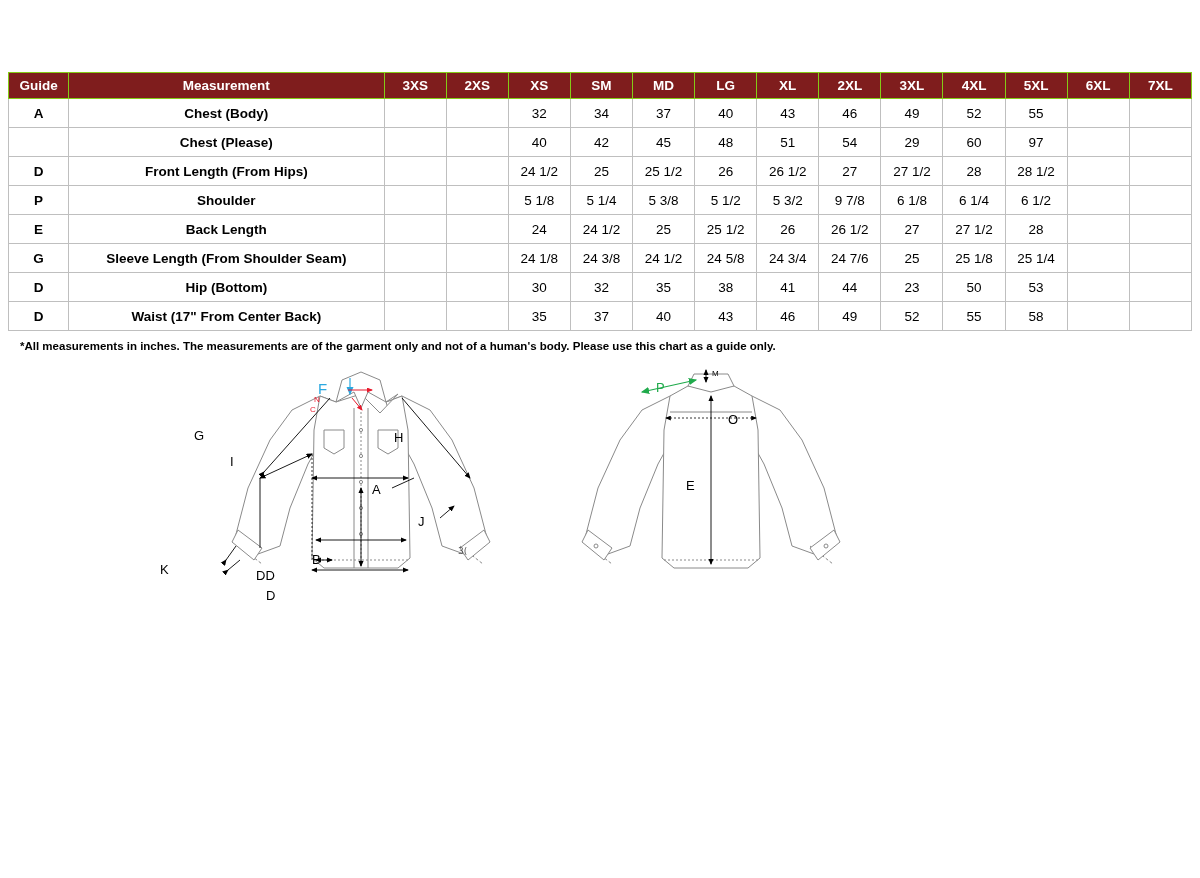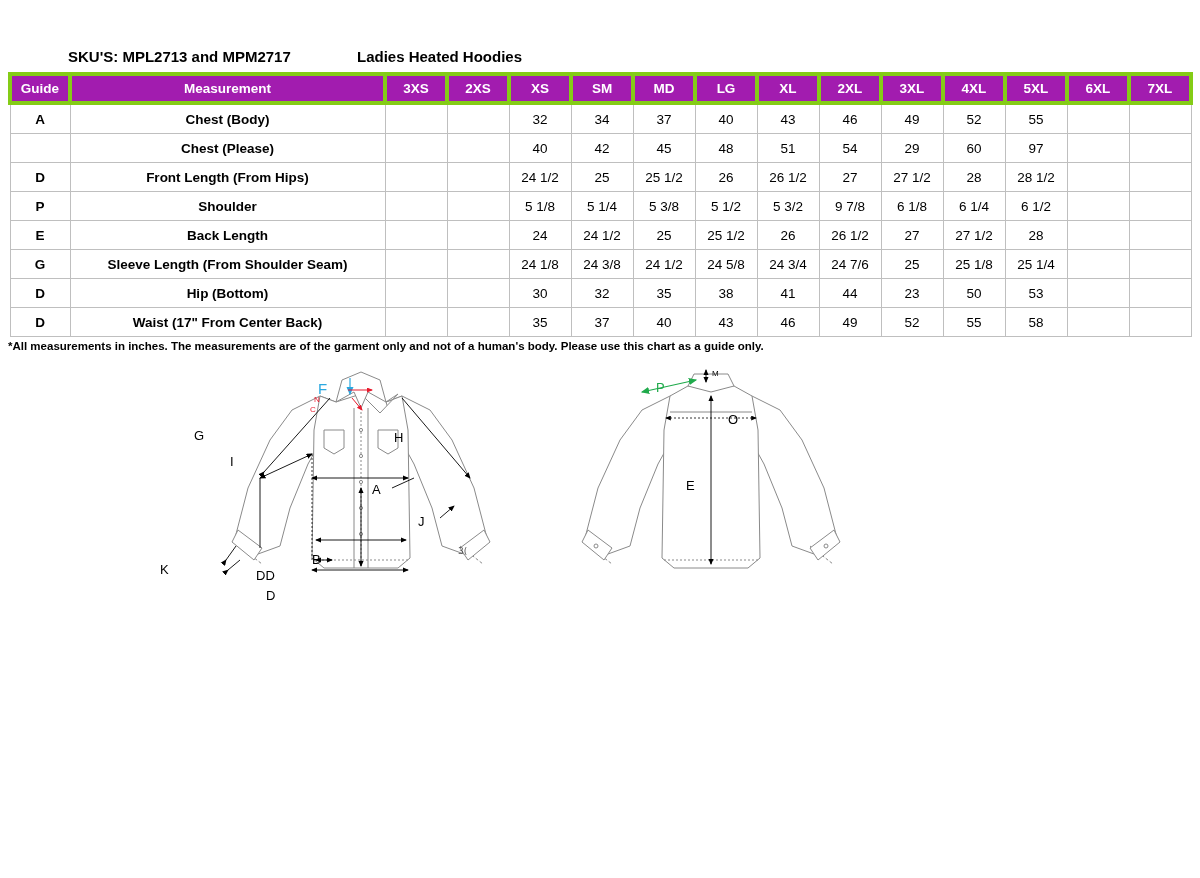--- a/index.html
+++ b/index.html
@@ -100,10 +100,6 @@
 
 <div class="page">
 
-  <div class="doc-header">
-    <span class="sku">SKU'S: MPL2713 and MPM2717</span>
-    <span class="product">Ladies Heated Hoodies</span>
-  </div>
 
   <table class="size-table">
     <colgroup>

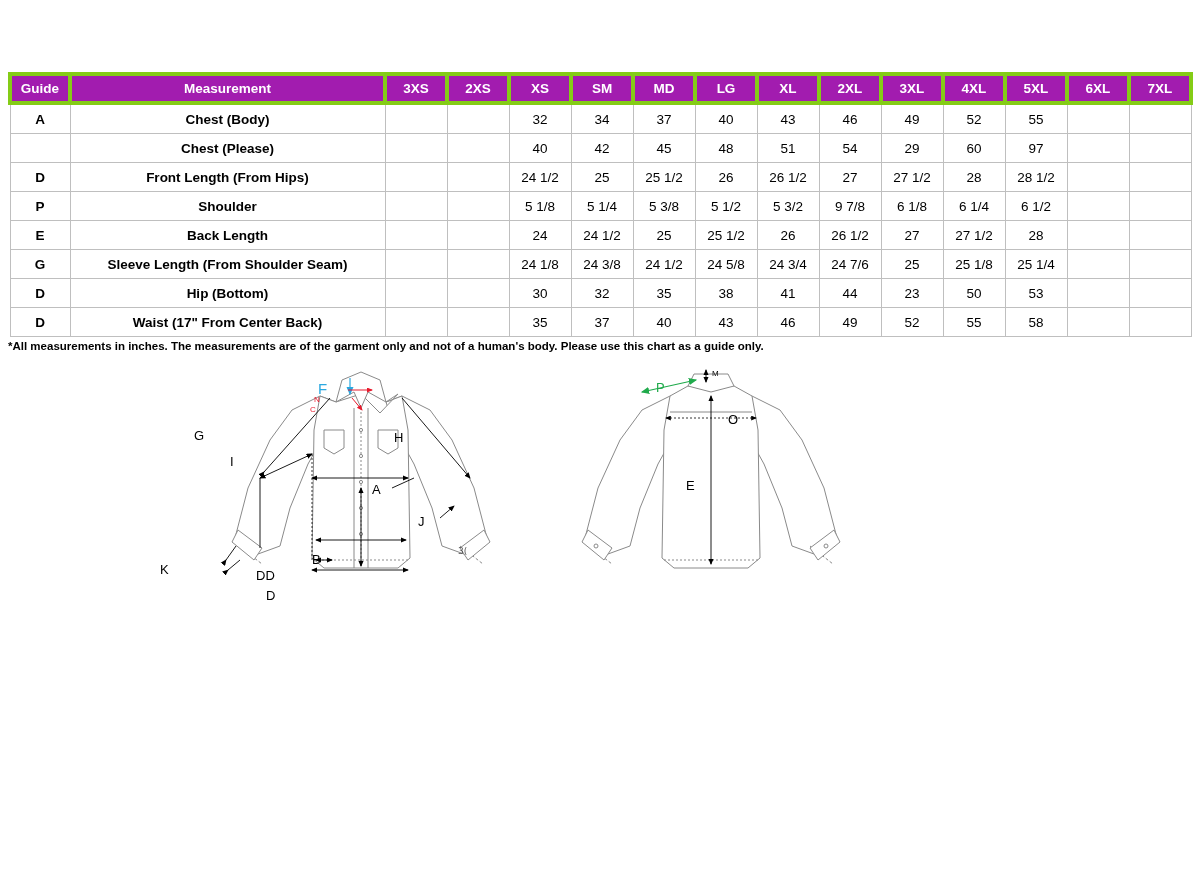--- a/index.html
+++ b/index.html
@@ -47,14 +47,14 @@
     font-size: 13px;
   }
   .size-table th {
-    background: #a21caf;
+    background: #7f1d1d;
     color: #ffffff;
     font-weight: bold;
     font-size: 13.5px;
     height: 25px;
     padding: 0;
     text-align: center;
-    border: 4px solid #84cc16;
+    border: 1px solid #84cc16;
   }
   .size-table td {
     height: 28px;

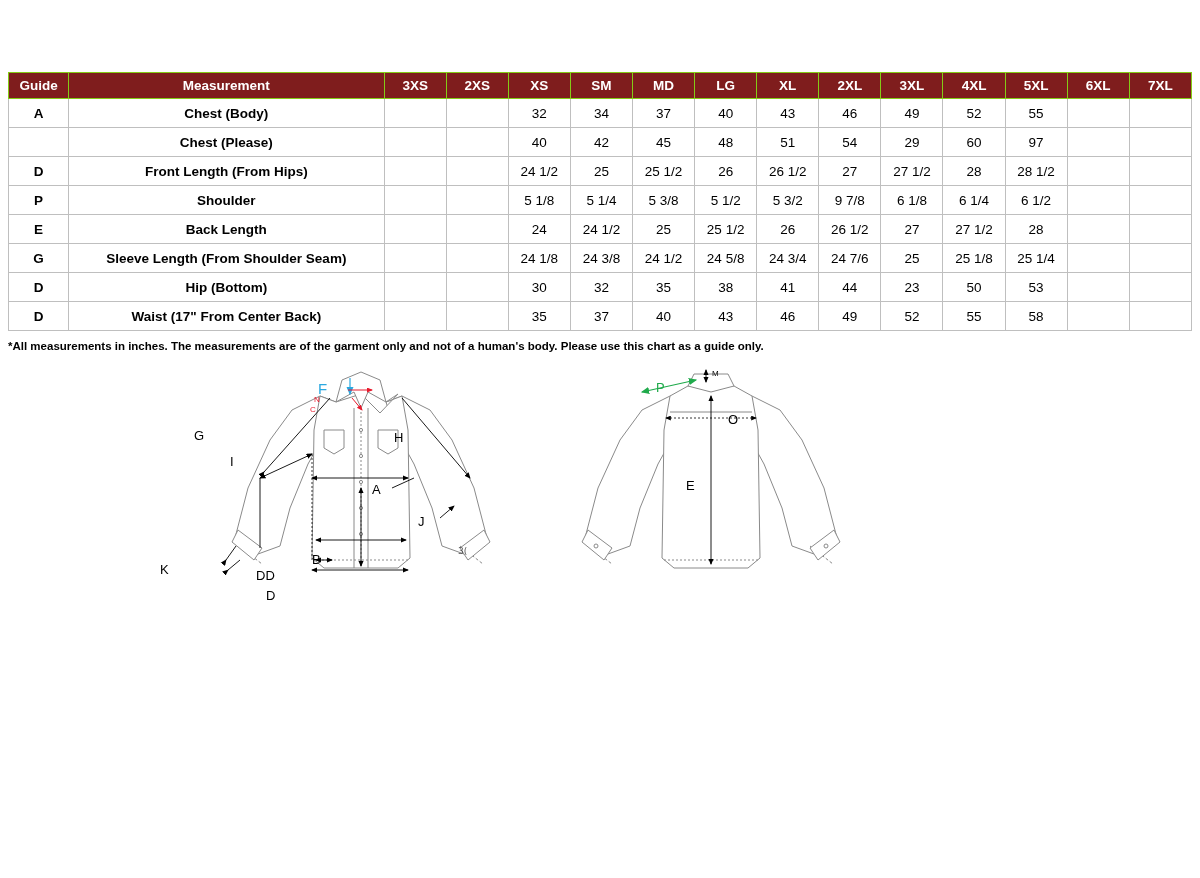--- a/index.html
+++ b/index.html
@@ -77,7 +77,7 @@
   .size-table col.c-size { width: 62px; }
   .footnote {
     position: absolute;
-    left: 8px;
+    left: 20px;
     top: 340px;
     font-size: 11.5px;
     font-weight: bold;

